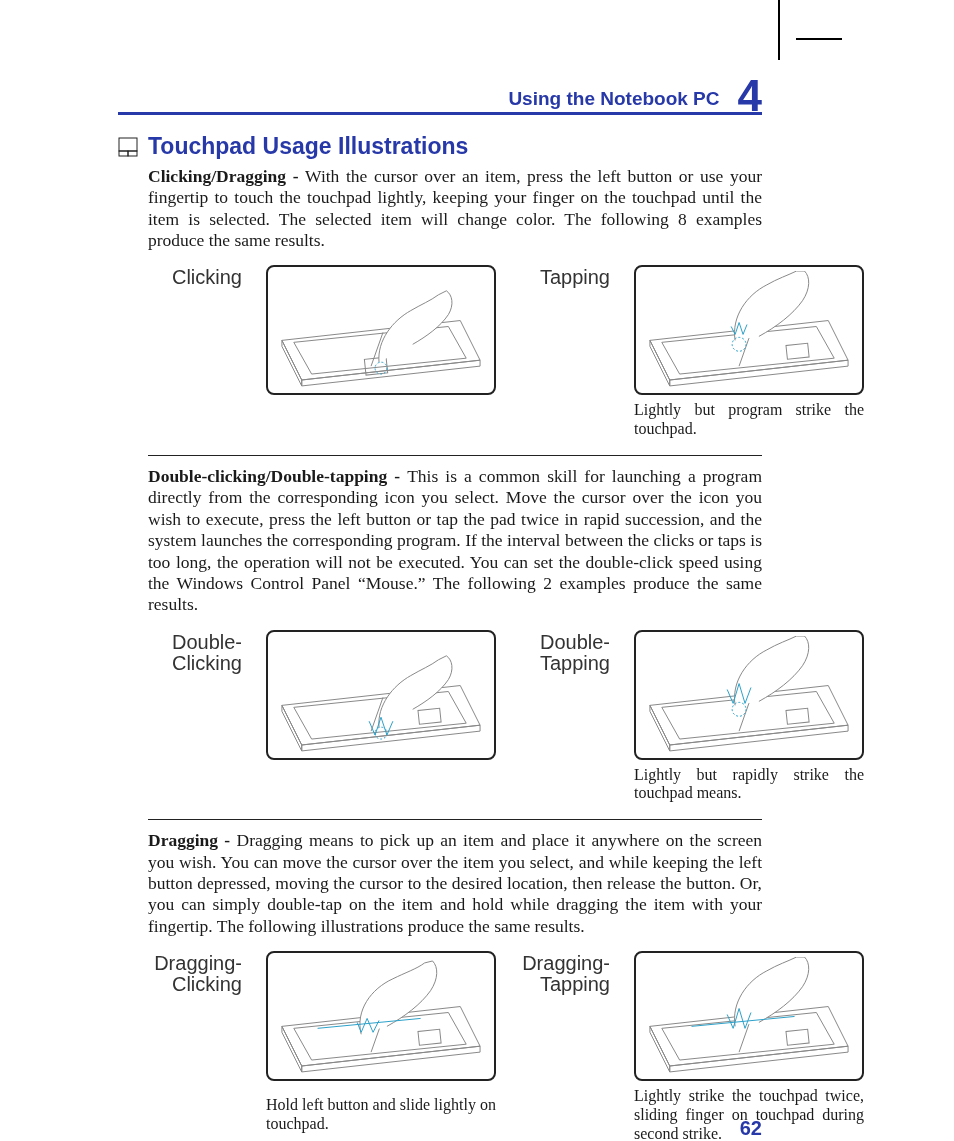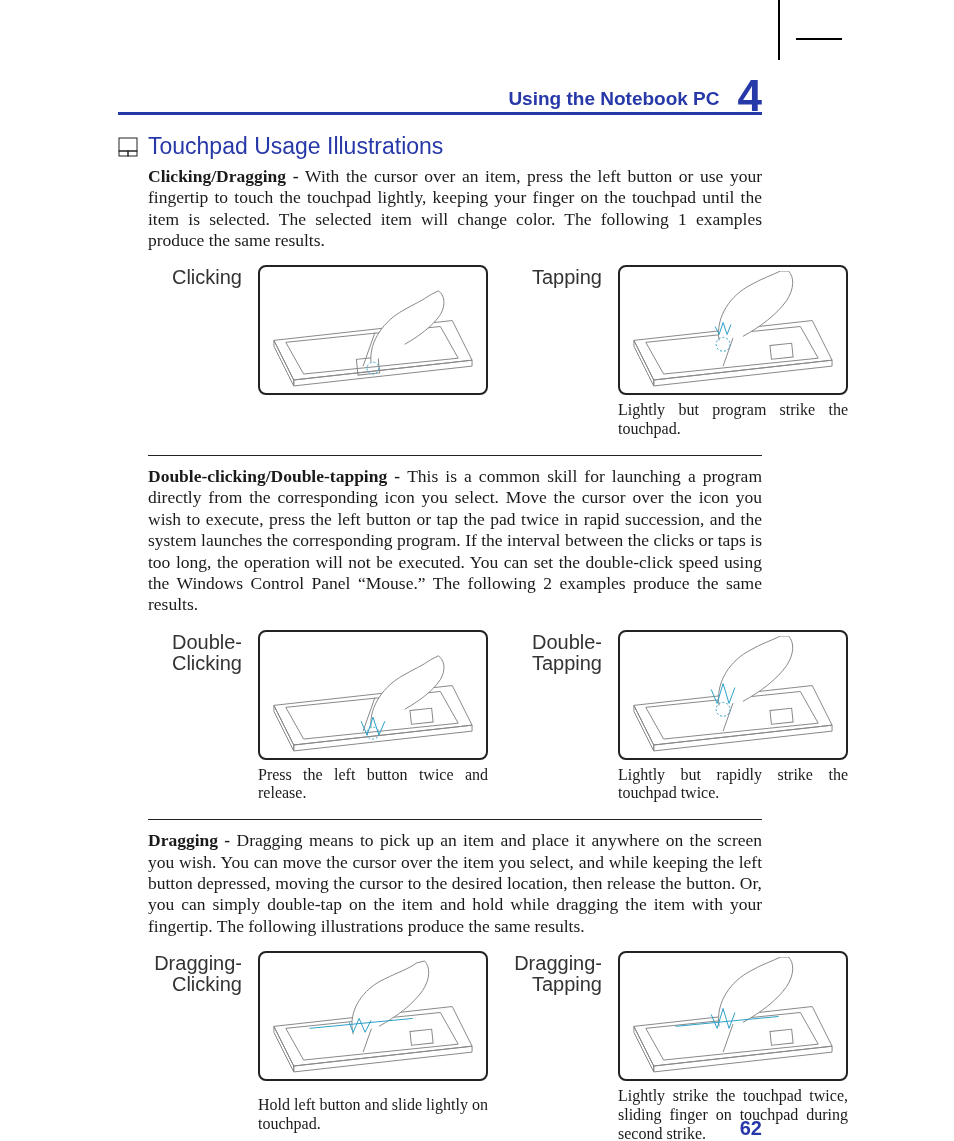--- a/index.html
+++ b/index.html
@@ -86,7 +86,7 @@
   }
   .section-title {
     font-family: Arial, Helvetica, sans-serif;
-    font-weight: normal;
+    font-weight: bold;
     color: #2738a8;
     font-size: 23px;
   }

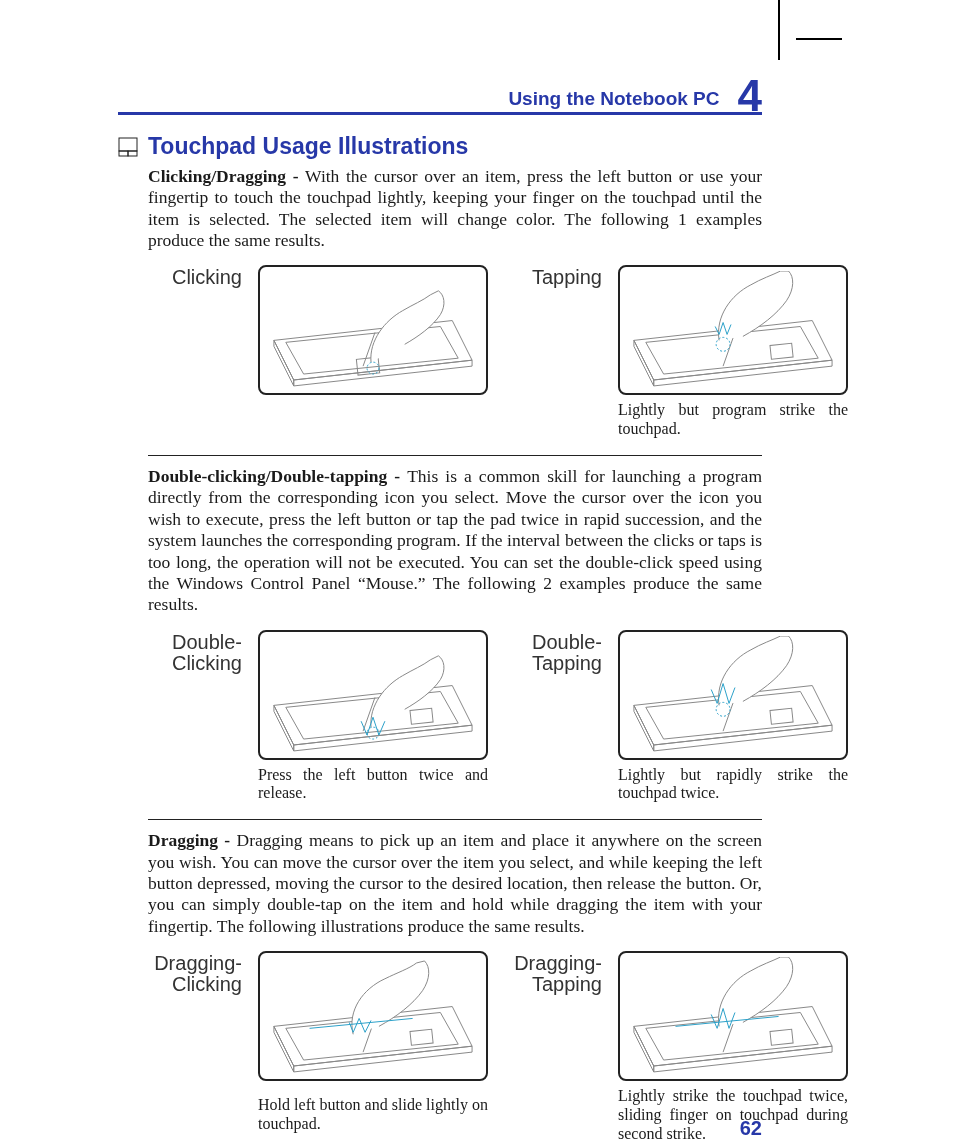--- a/index.html
+++ b/index.html
@@ -179,7 +179,7 @@
   </div>
 
   <p class="body-para">
-    <span class="bold-lead">Clicking/Dragging - </span><span>With the cursor over an item, press the left button or use your fingertip to touch the touchpad lightly, keeping your finger on the touchpad until the item is selected. The selected item will change color. The following 1 examples produce the same results.</span>
+    <span class="bold-lead">Clicking/Dragging - </span><span>With the cursor over an item, press the left button or use your fingertip to touch the touchpad lightly, keeping your finger on the touchpad until the item is selected. The selected item will change color. The following 8 examples produce the same results.</span>
   </p>
 
   <div class="illus-grid">

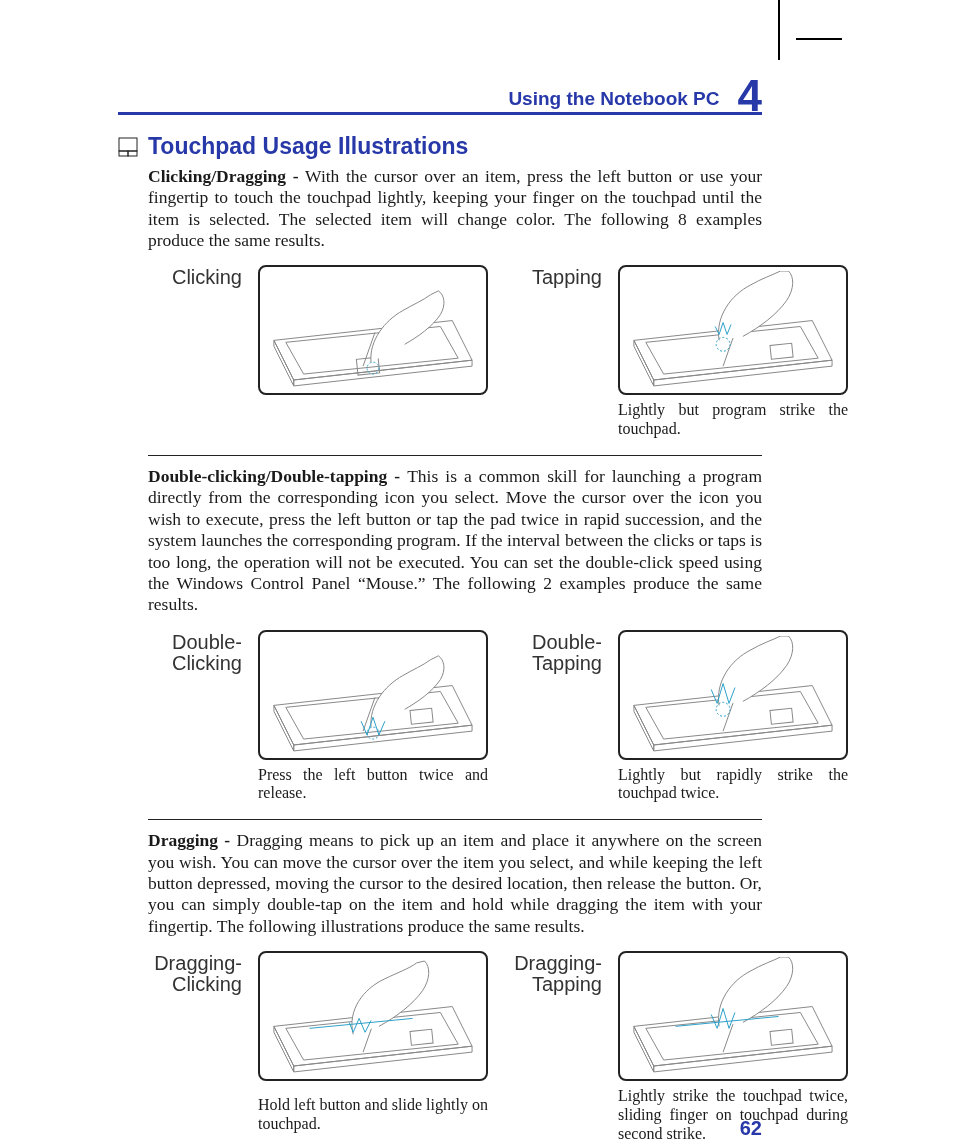--- a/index.html
+++ b/index.html
@@ -109,7 +109,7 @@
     display: grid;
     grid-template-columns: 94px 1fr;
     grid-template-rows: auto auto;
-    column-gap: 16px;
+    column-gap: 24px;
     align-items: start;
   }
   .illus-label {

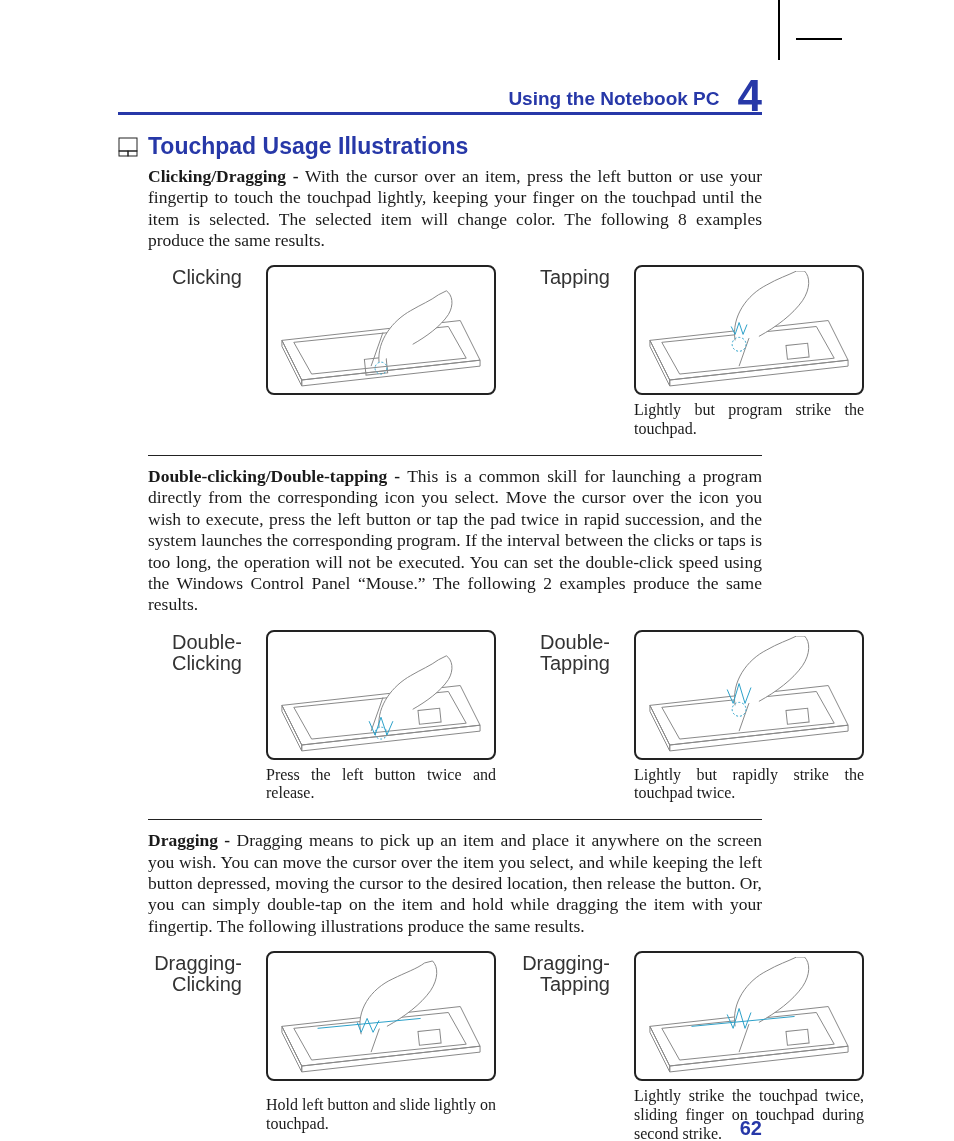--- a/index.html
+++ b/index.html
@@ -239,7 +239,6 @@
           <polyline points="98,86 104,100 110,82 116,100 122,86" fill="none" stroke="#2aa0c8"></polyline>
         </svg>
       </div>
-      <div class="illus-caption">Press the left button twice and release.</div>
     </div>
     <div class="illus-cell">
       <div class="illus-label">Double-<br>Tapping</div>

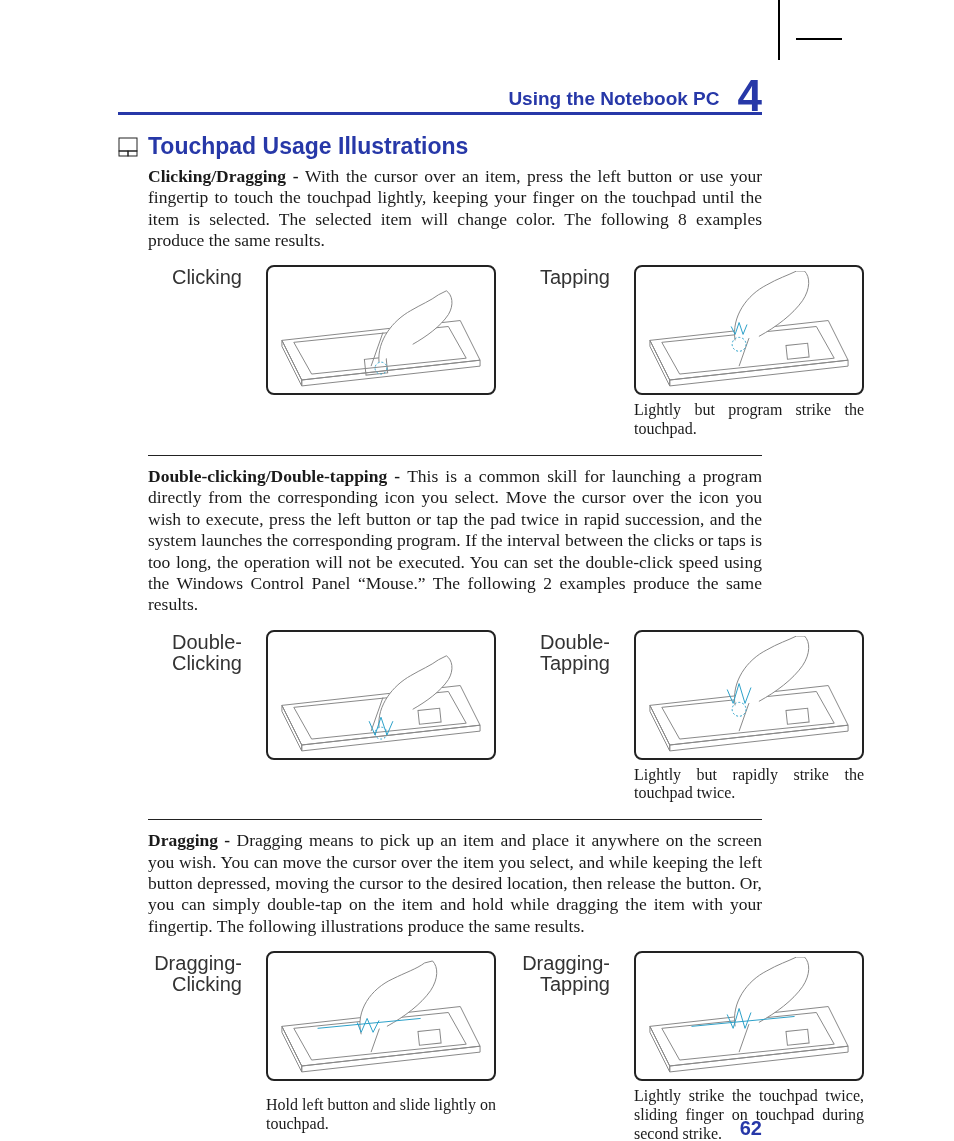--- a/index.html
+++ b/index.html
@@ -255,7 +255,7 @@
           <polyline points="88,54 94,68 100,48 106,68 112,52" fill="none" stroke="#2aa0c8"></polyline>
         </svg>
       </div>
-      <div class="illus-caption">Lightly but rapidly strike the touchpad twice.</div>
+      <div class="illus-caption">Lightly but rapidly strike the touchpad means.</div>
     </div>
   </div>
 

